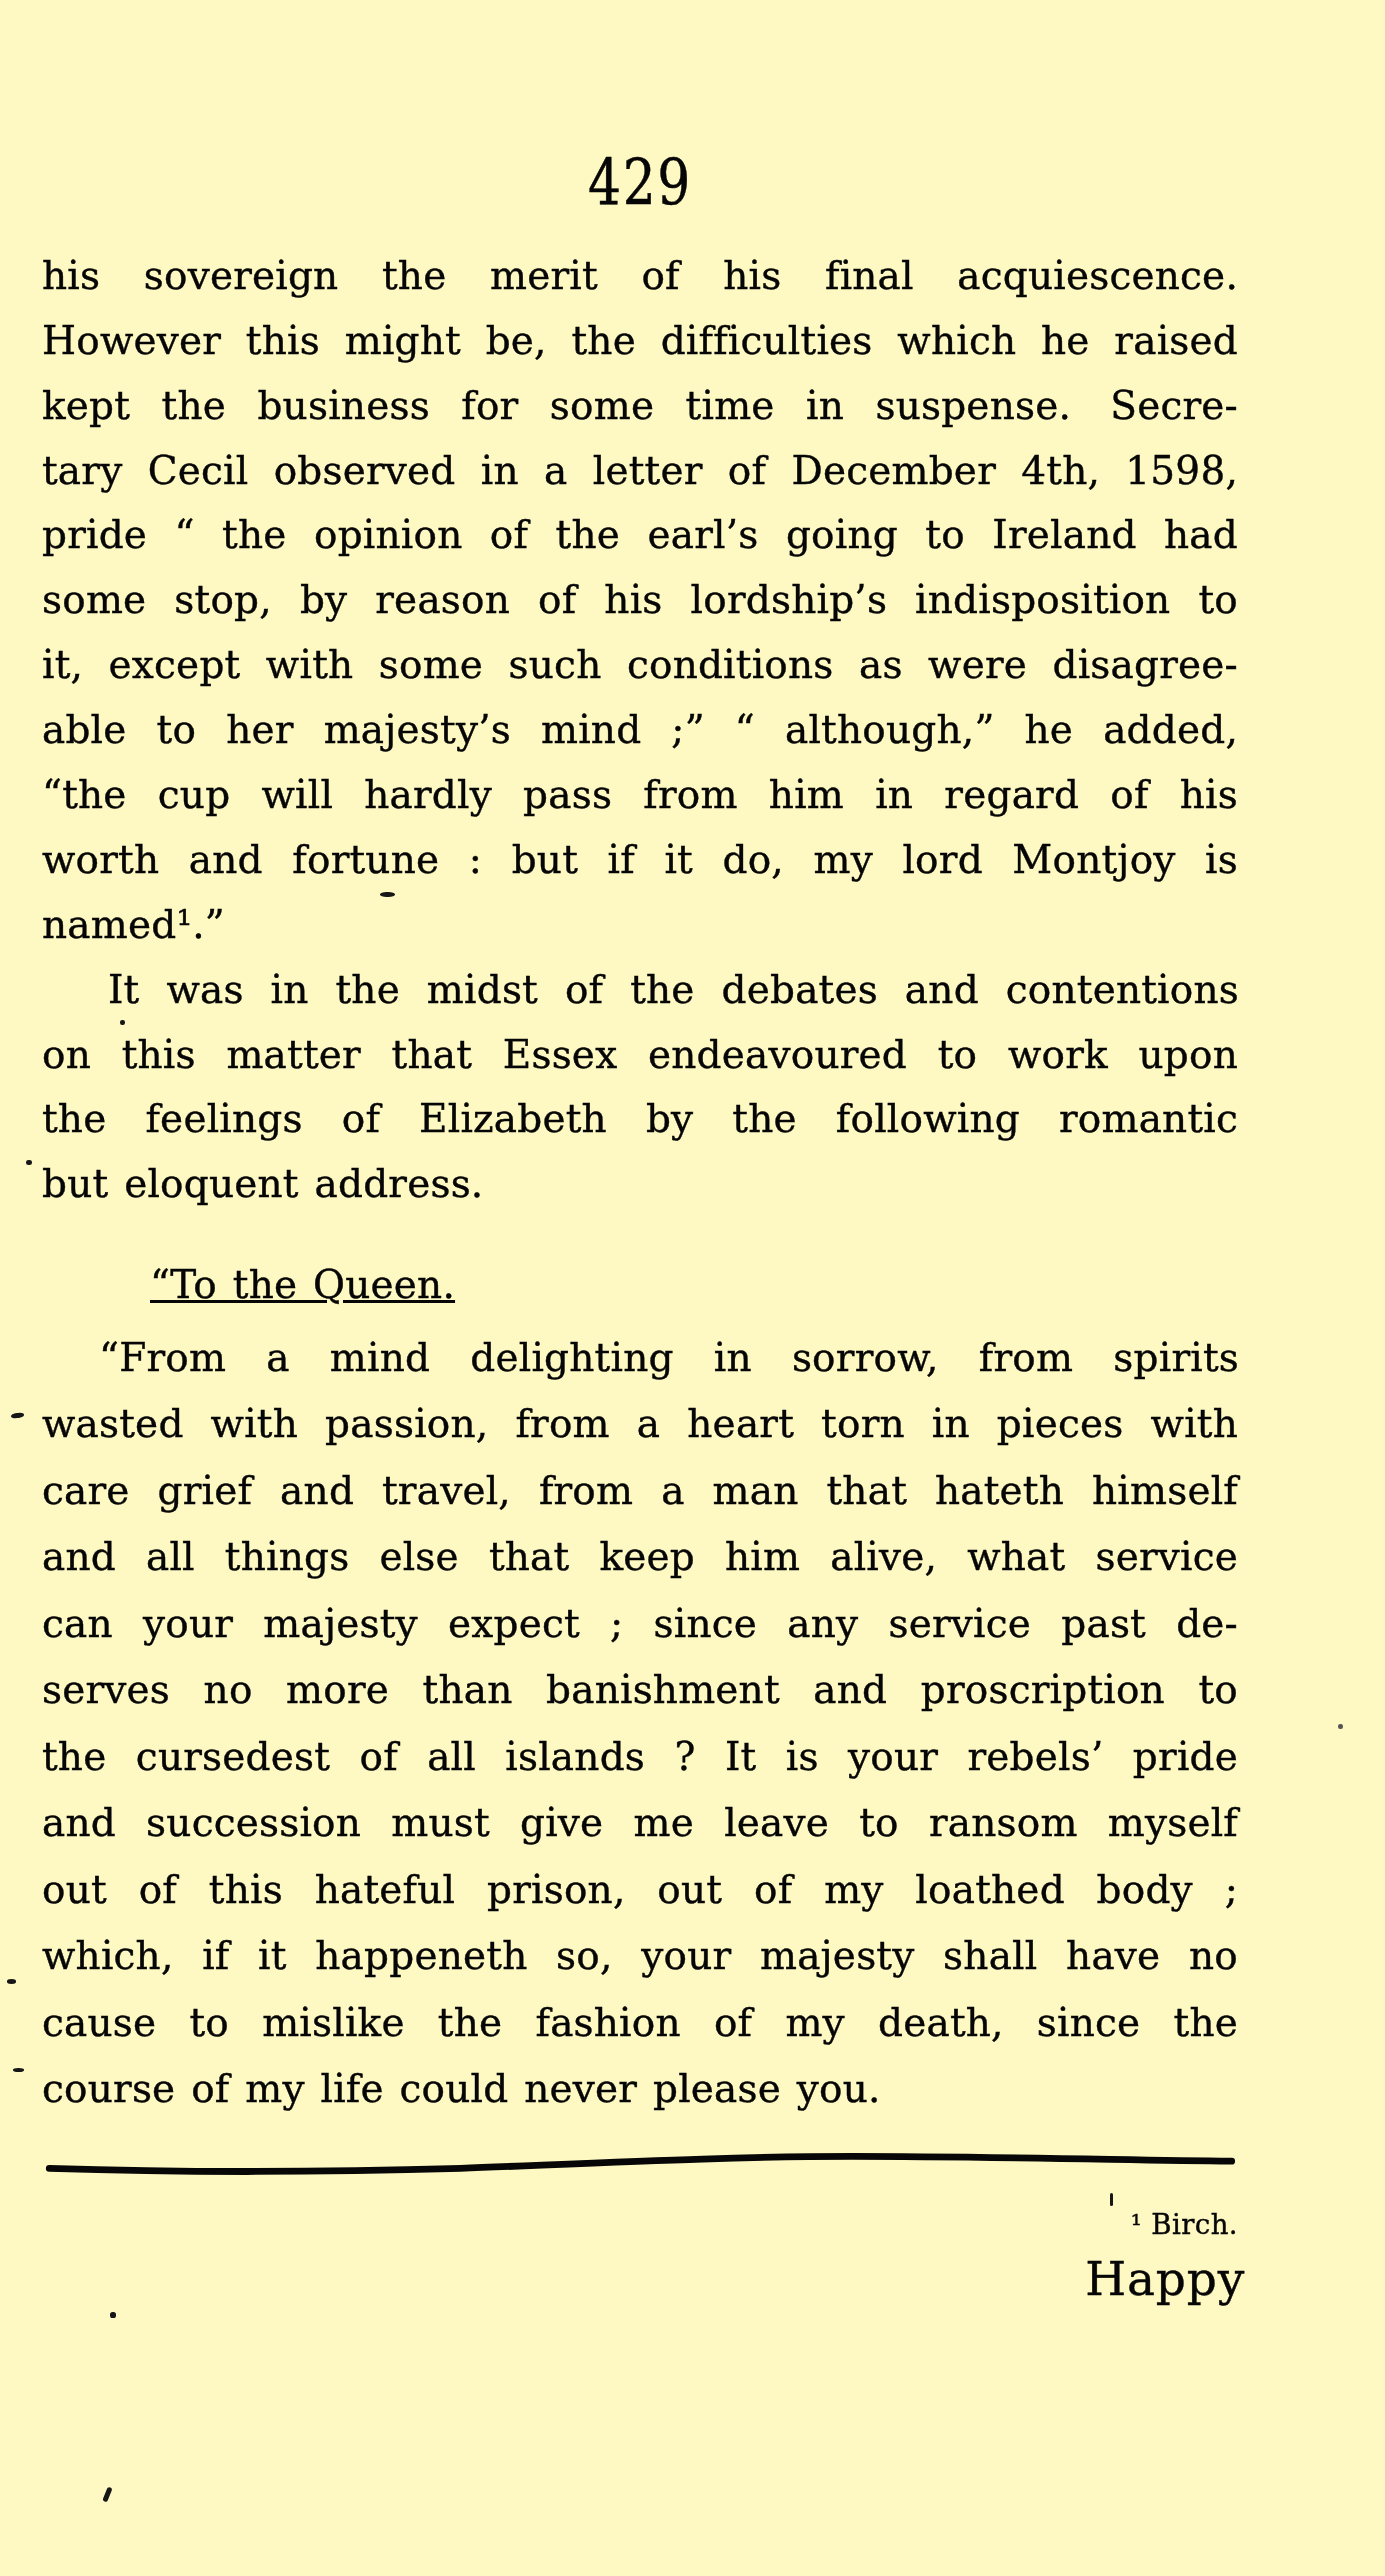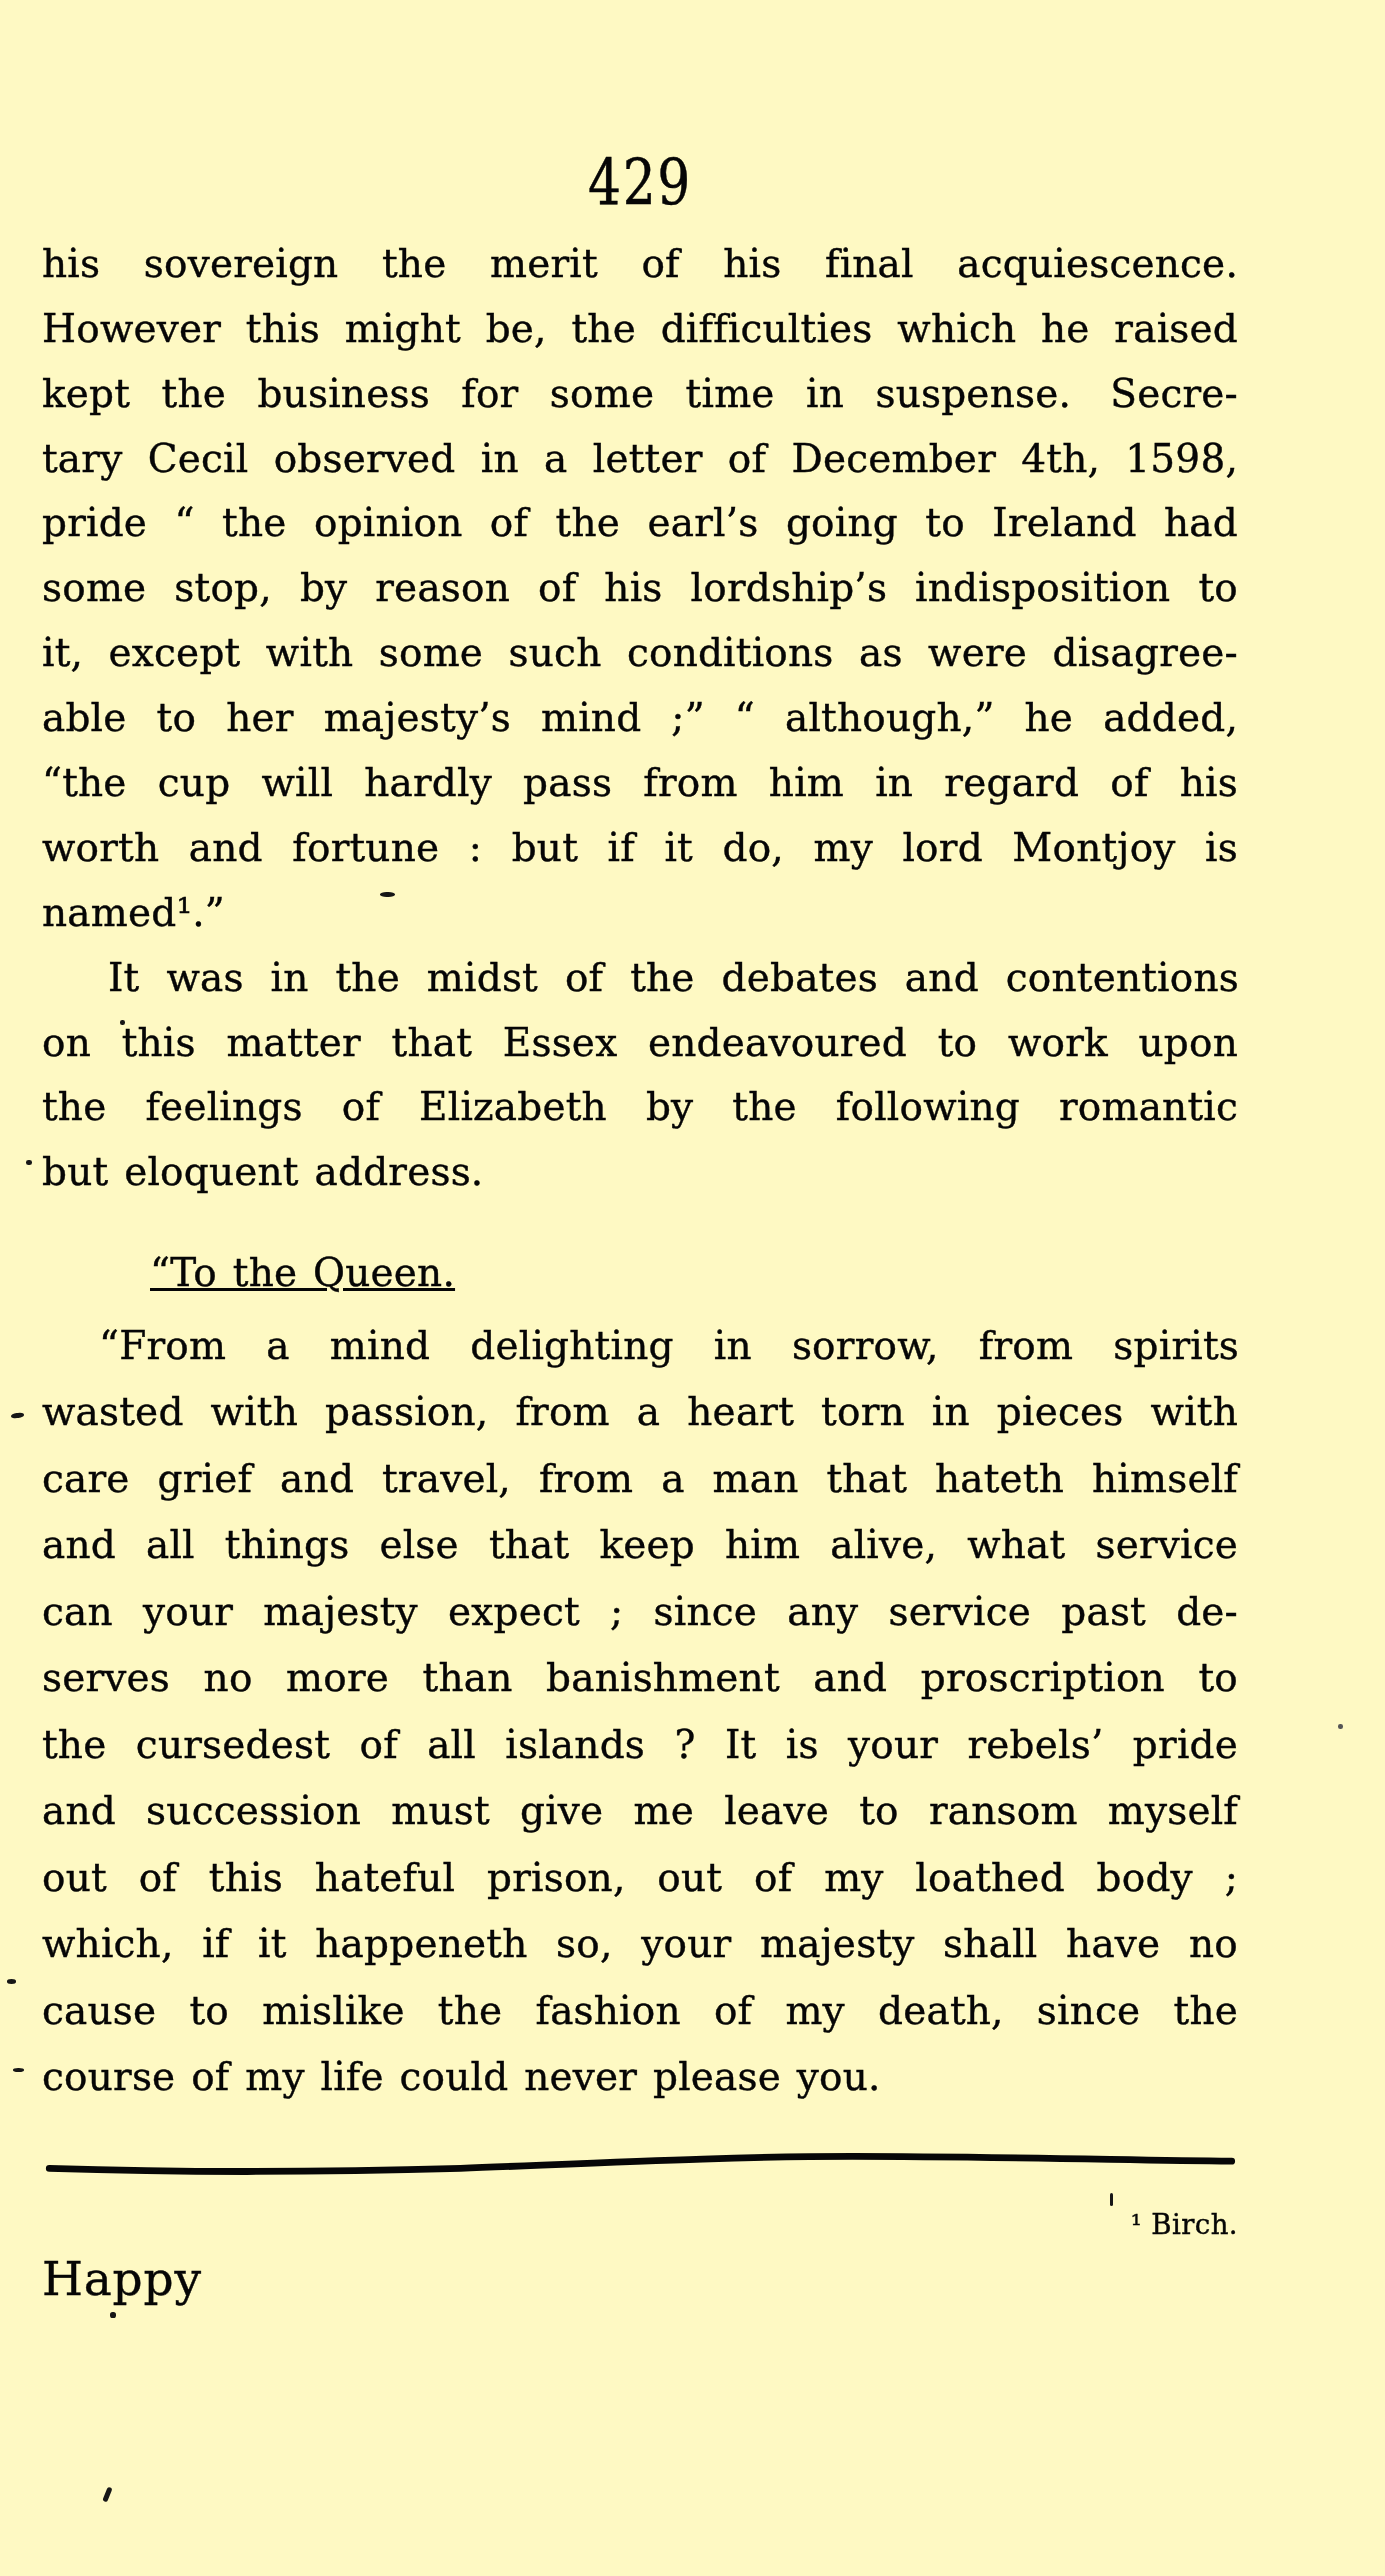--- a/index.html
+++ b/index.html
@@ -24,6 +24,7 @@
     letter-spacing:0.2px;word-spacing:3.2px;
     text-align:justify;text-align-last:justify;
     white-space:nowrap;
+    margin-top:12px;
   }
   .ln.short{text-align:left;text-align-last:left;width:auto;}
   .ln.ind1{left:108px;width:1131px;}

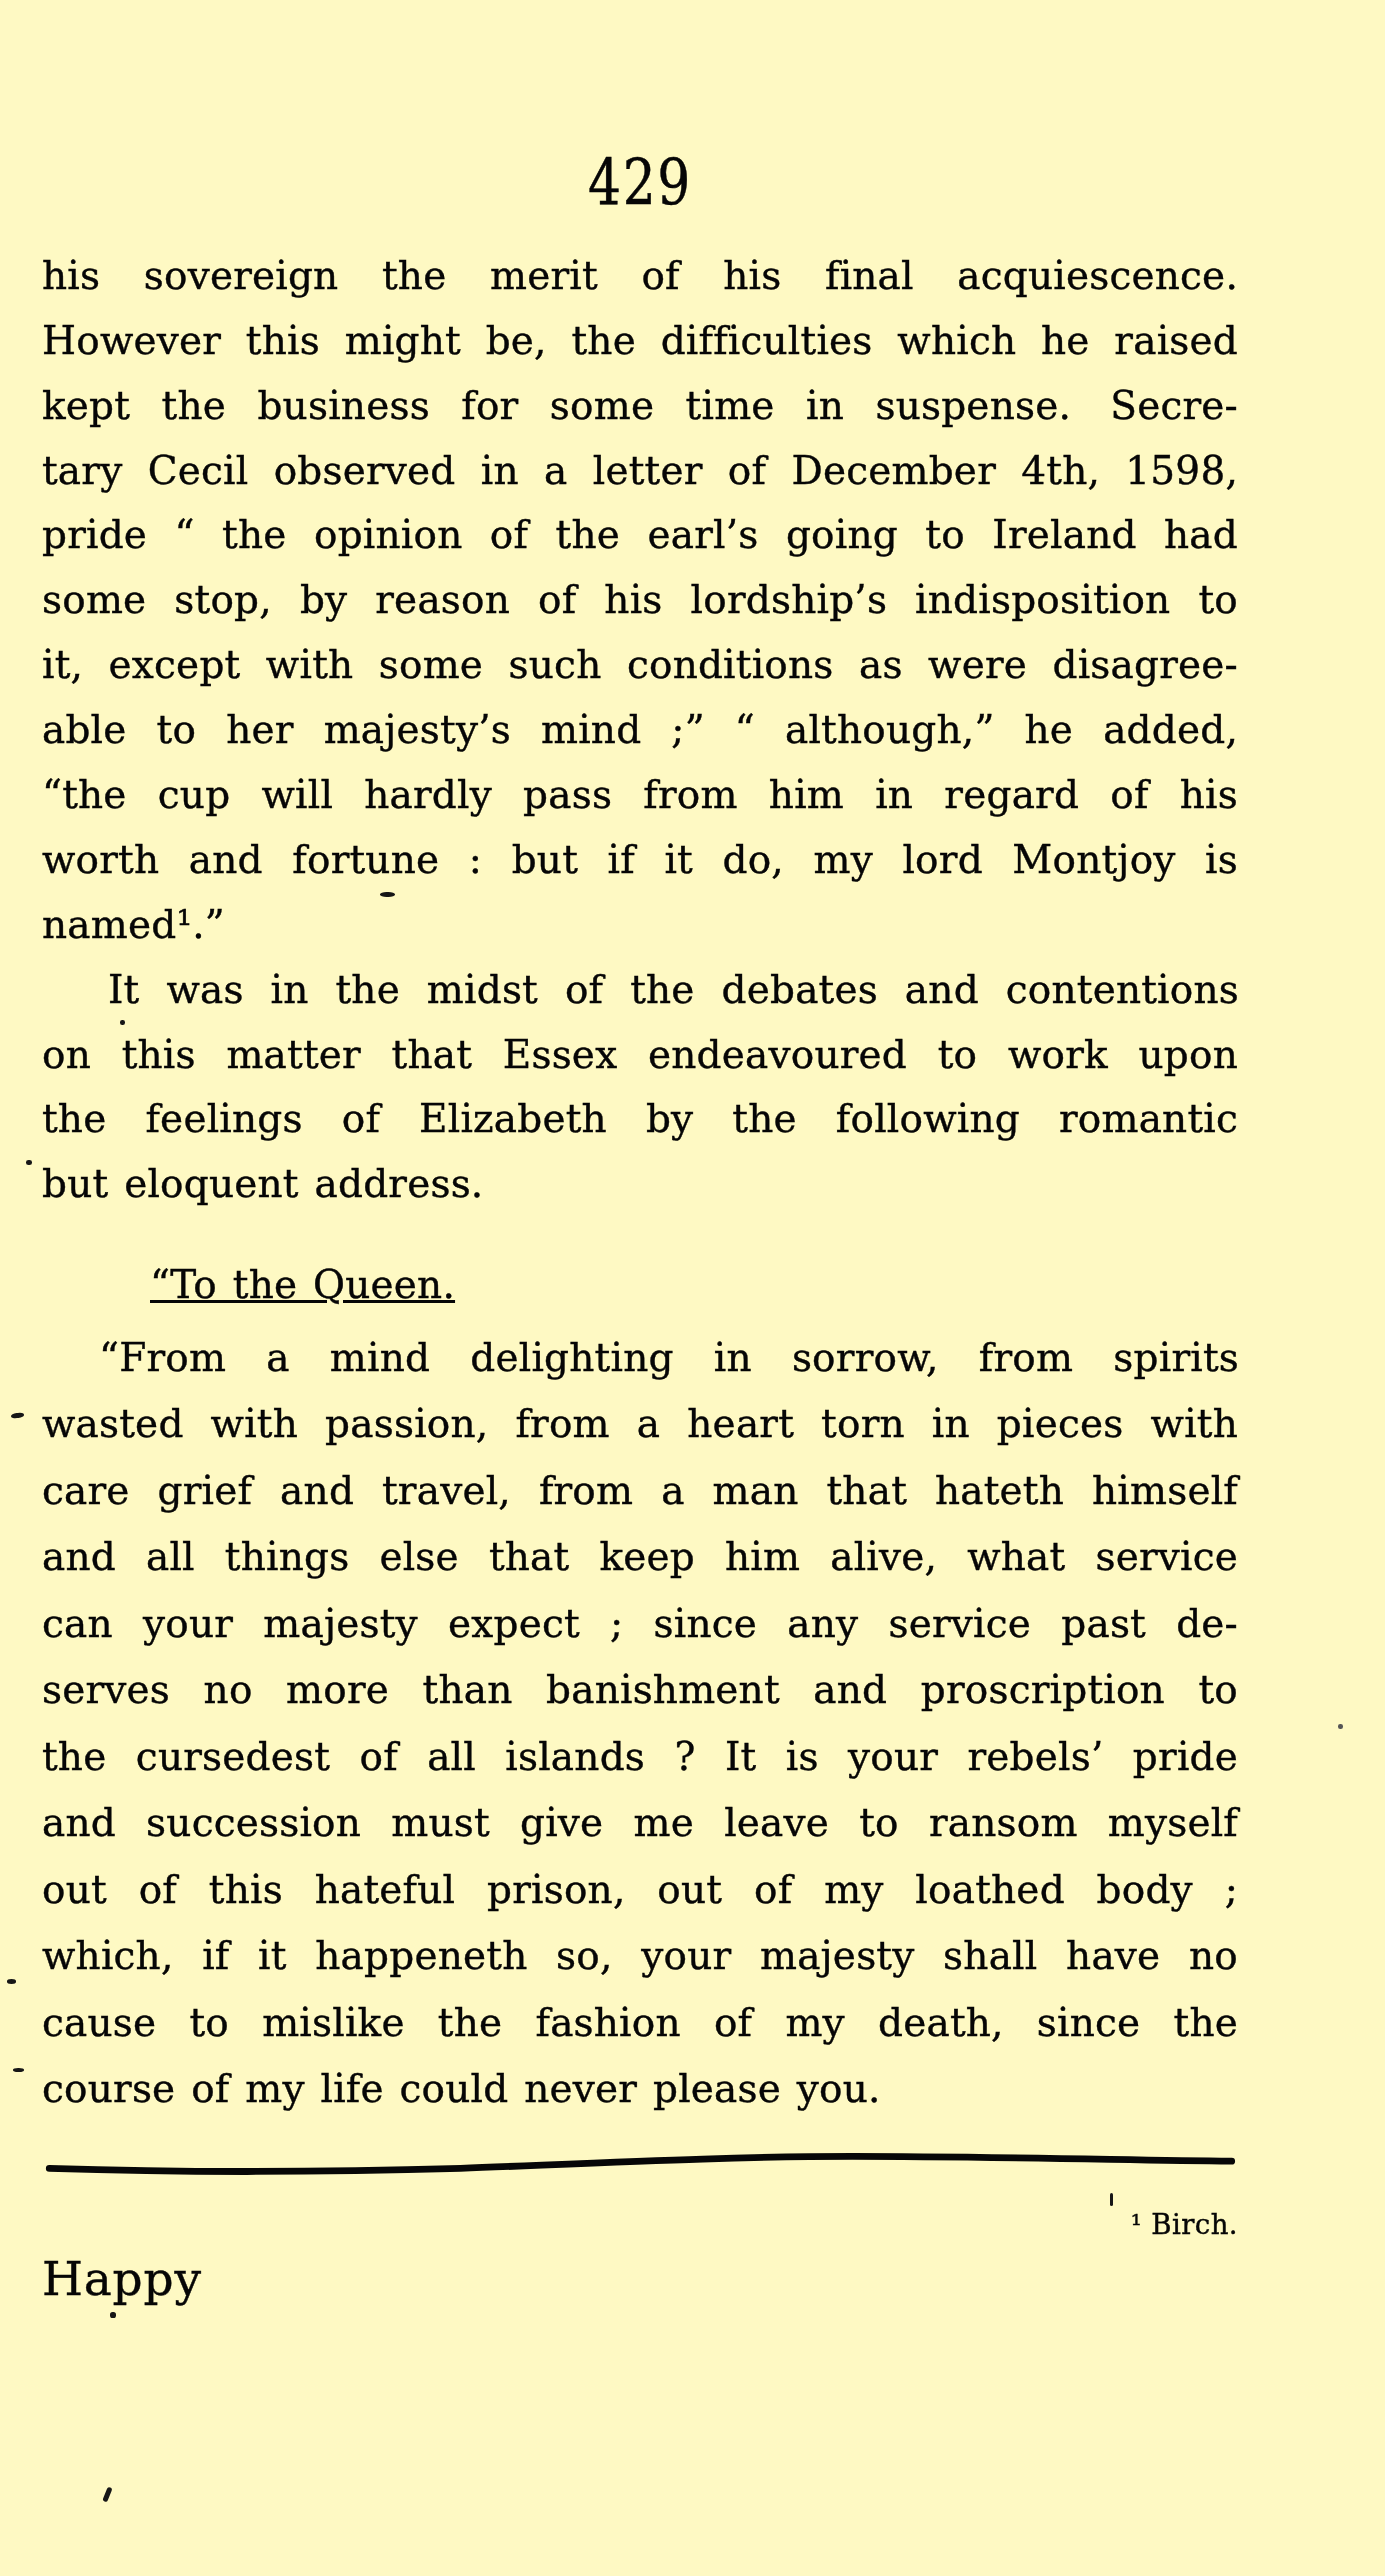--- a/index.html
+++ b/index.html
@@ -36,7 +36,7 @@
   }
   .catchword{
     position:absolute;left:42px;width:1203px;
-    font-size:47px;letter-spacing:0.8px;
+    text-align:right;font-size:47px;letter-spacing:0.8px;
   }
   .rule{position:absolute;left:36px;top:2146px;}
   .speck{position:absolute;background:#161616;border-radius:45%;}

